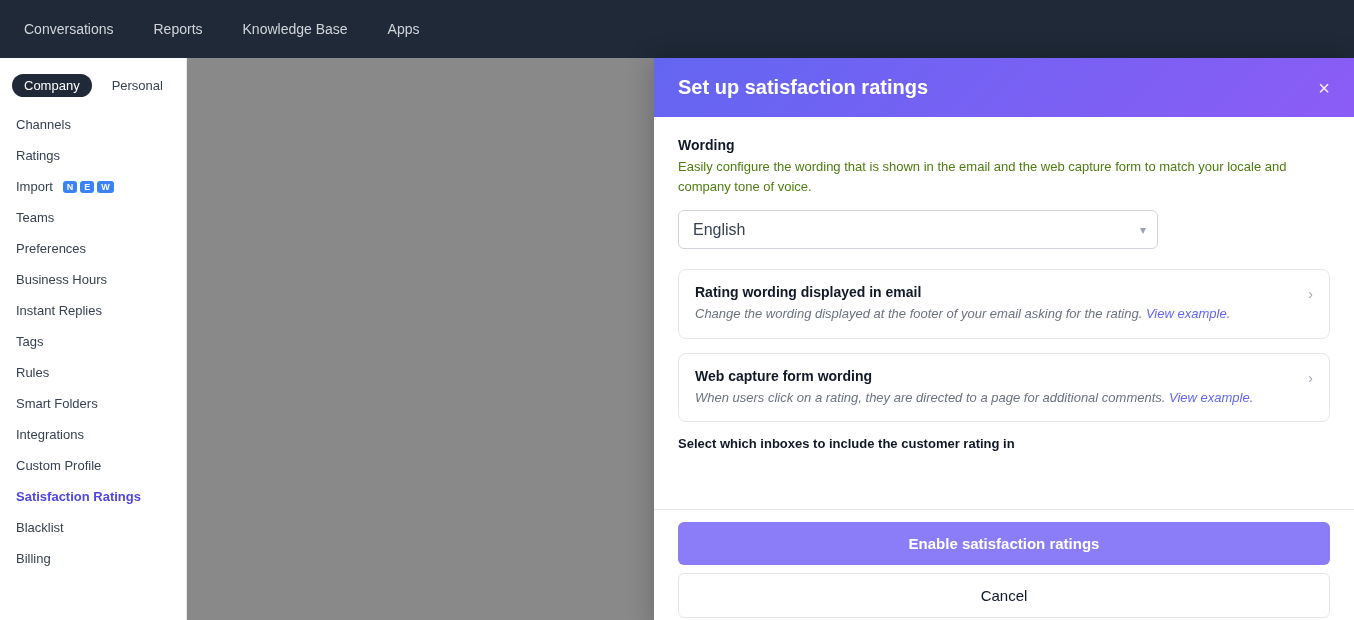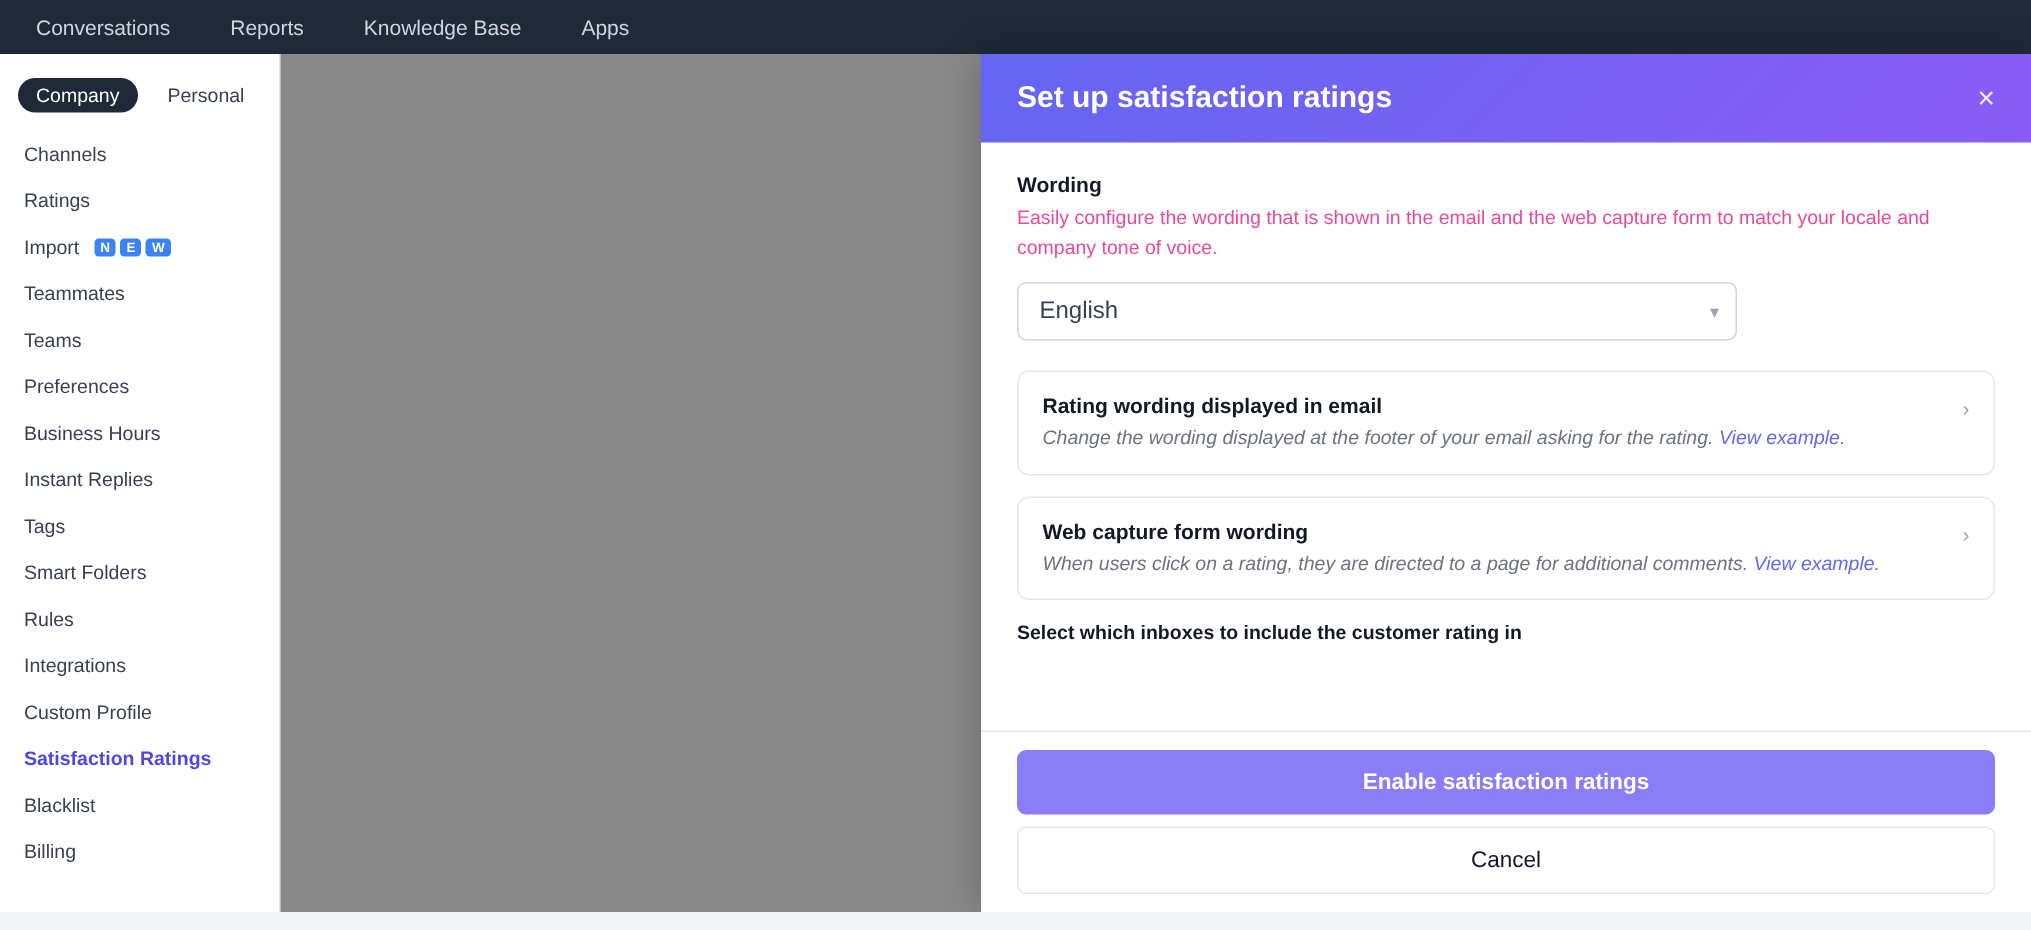--- a/index.html
+++ b/index.html
@@ -10,7 +10,7 @@
       display: flex;
       align-items: center;
       background: #1f2937;
-      height: 36px;
+      height: 58px;
       padding: 0 16px;
       gap: 24px;
     }

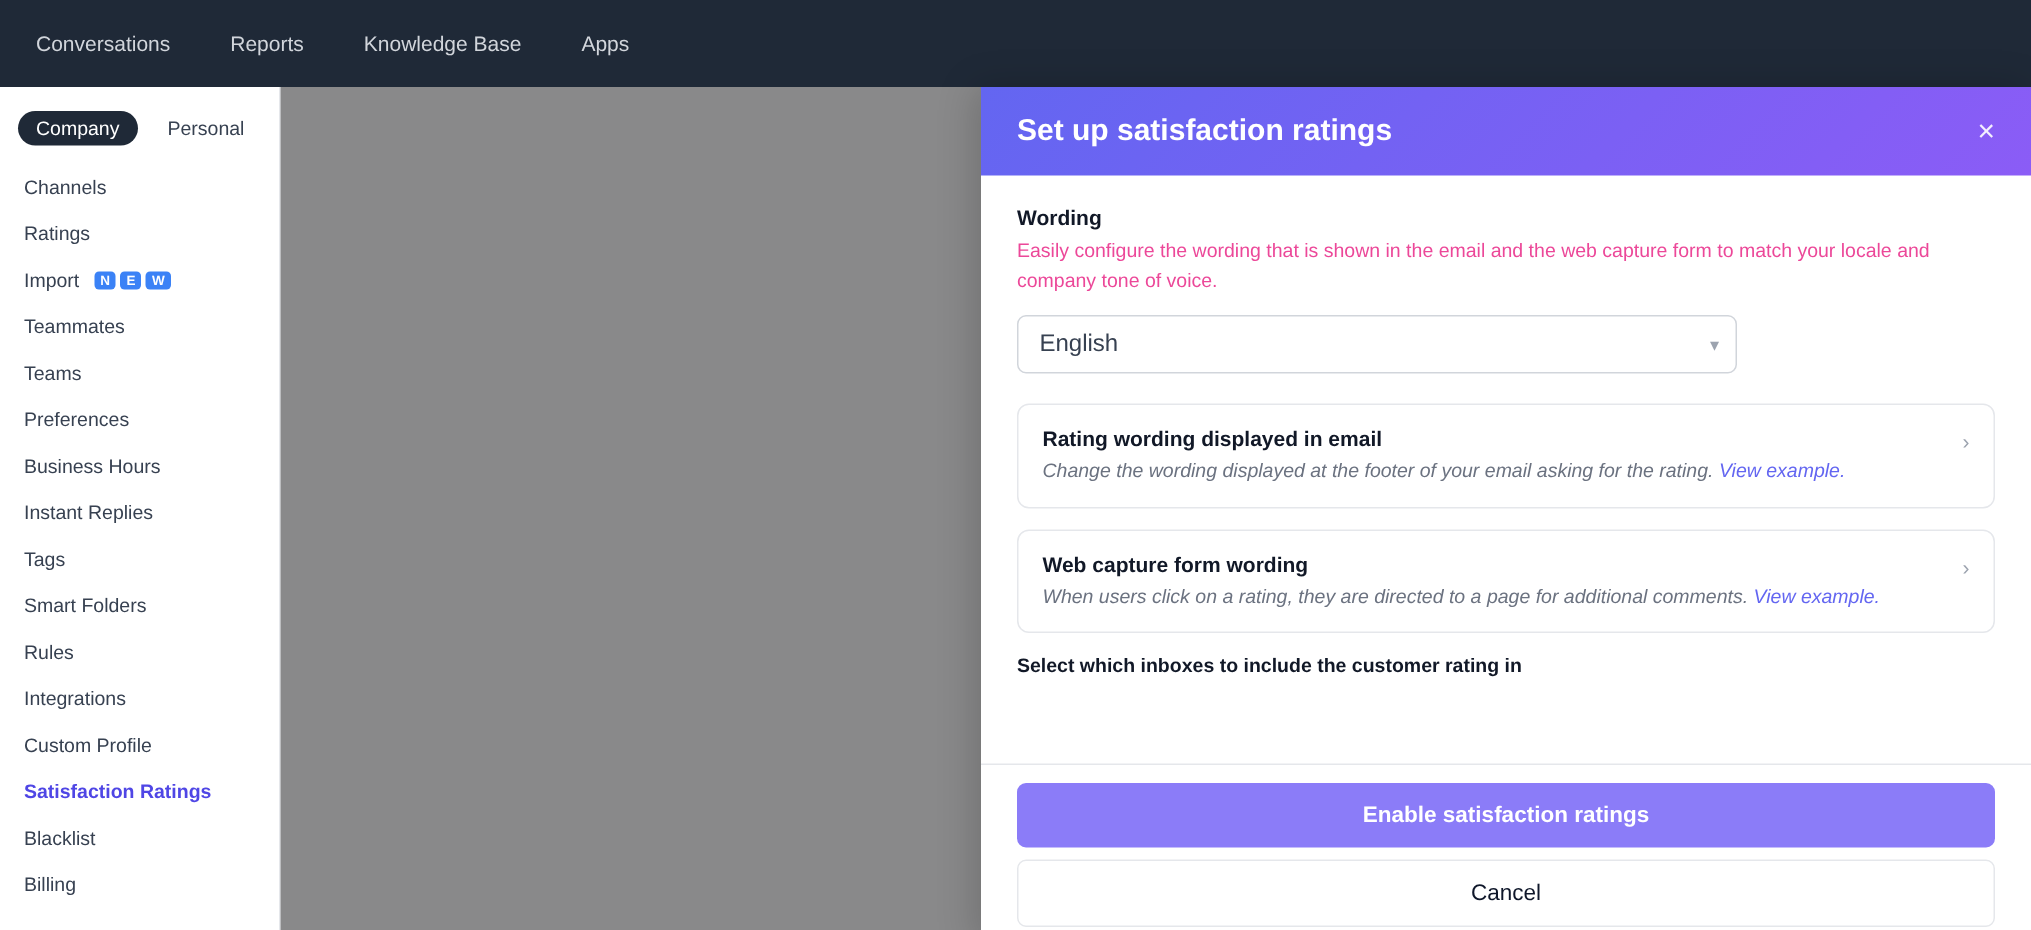--- a/index.html
+++ b/index.html
@@ -179,7 +179,7 @@
     }
     .section-desc {
       font-size: 13px;
-      color: #ec4899;
+      color: #4d7c0f;
       line-height: 1.5;
       margin-bottom: 14px;
     }

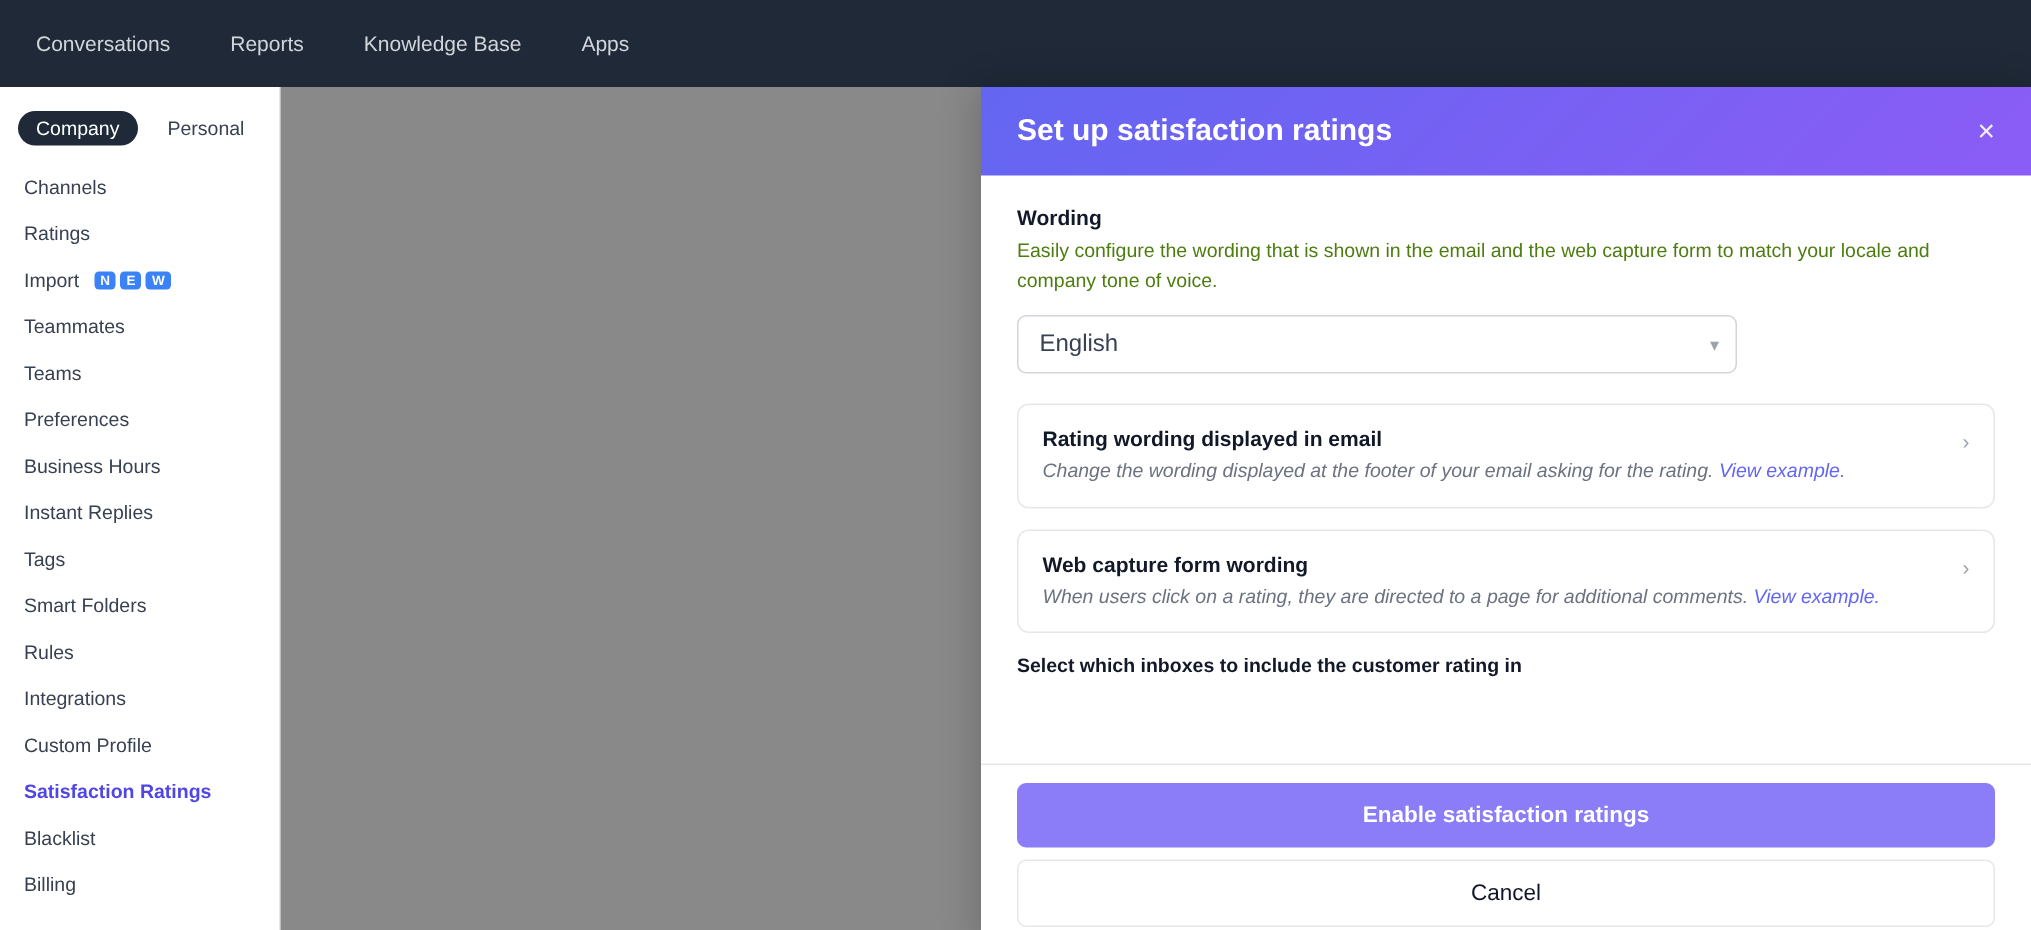--- a/index.html
+++ b/index.html
@@ -309,9 +309,6 @@
         <span class="badge">E</span>
         <span class="badge">W</span>
       </div>
-    </div>
-    <div class="sidebar-nav-item">
-      <span>Teammates</span>
     </div>
     <div class="sidebar-nav-item">
       <span>Teams</span>

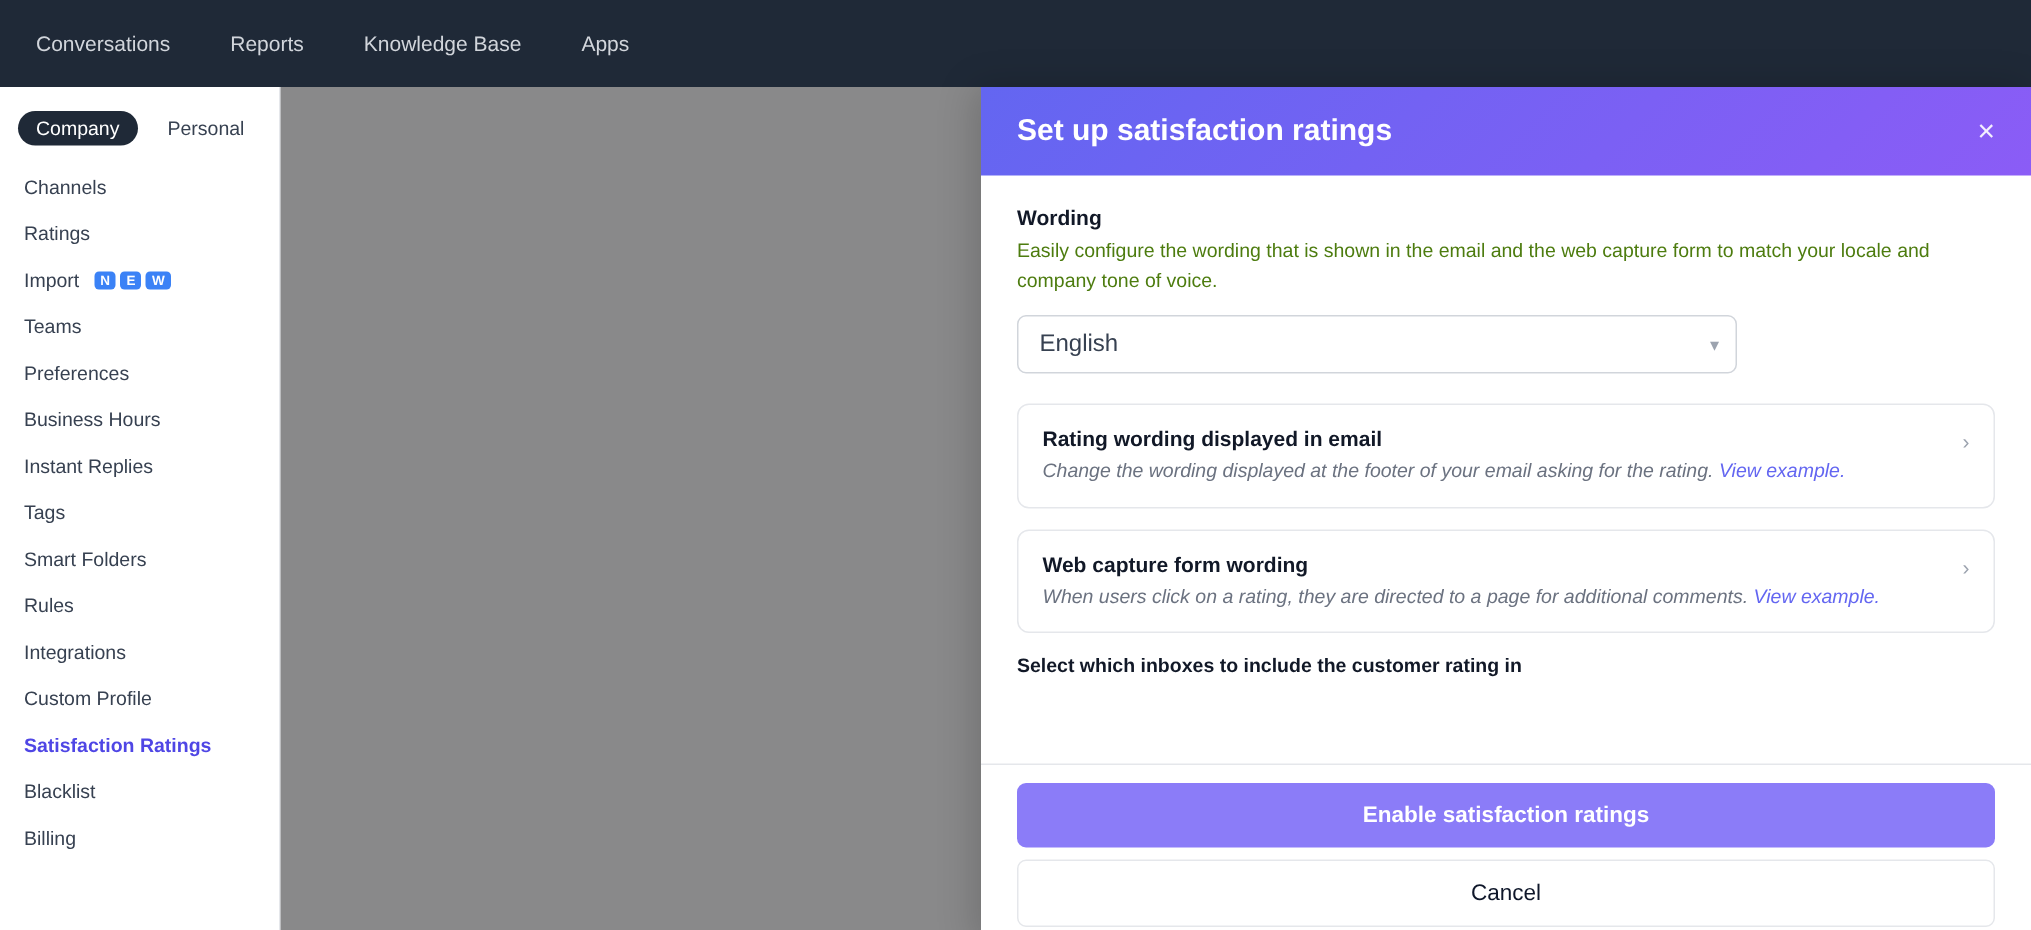--- a/index.html
+++ b/index.html
@@ -326,10 +326,10 @@
       <span>Tags</span>
     </div>
     <div class="sidebar-nav-item">
+      <span>Rules</span>
+    </div>
+    <div class="sidebar-nav-item">
       <span>Smart Folders</span>
-    </div>
-    <div class="sidebar-nav-item">
-      <span>Rules</span>
     </div>
     <div class="sidebar-nav-item">
       <span>Integrations</span>

